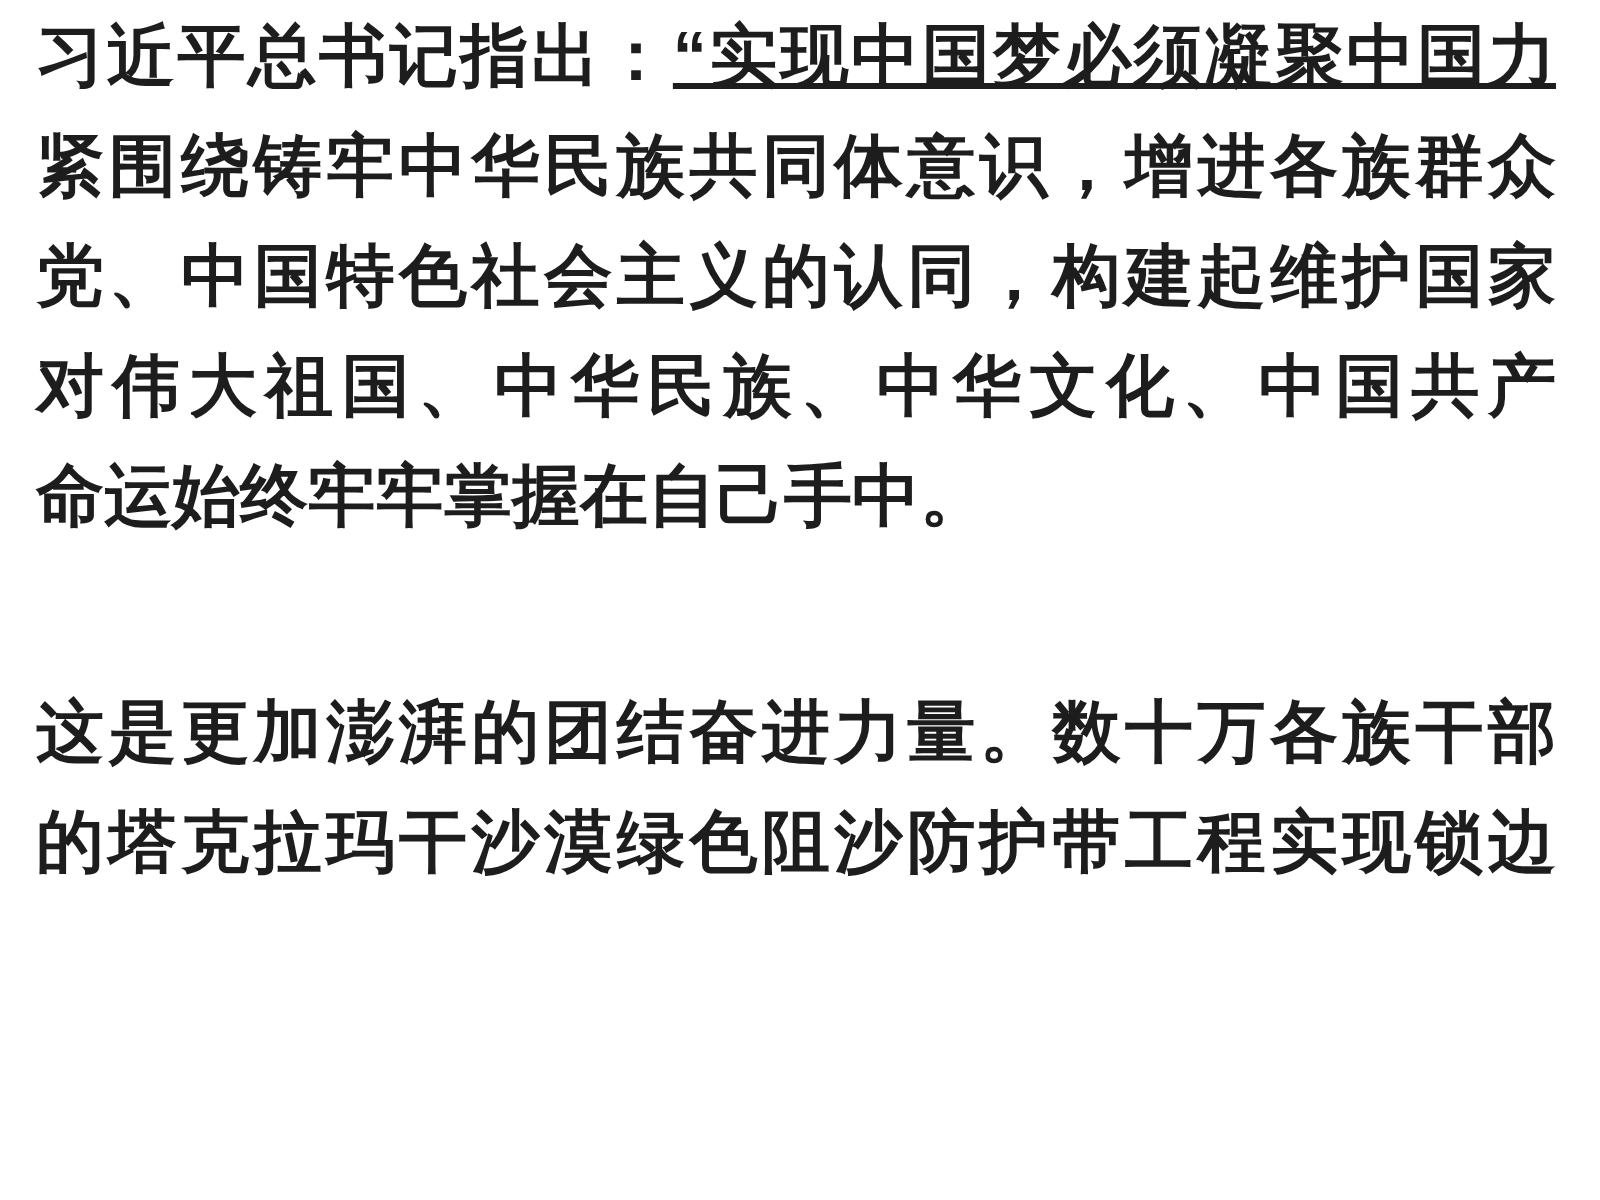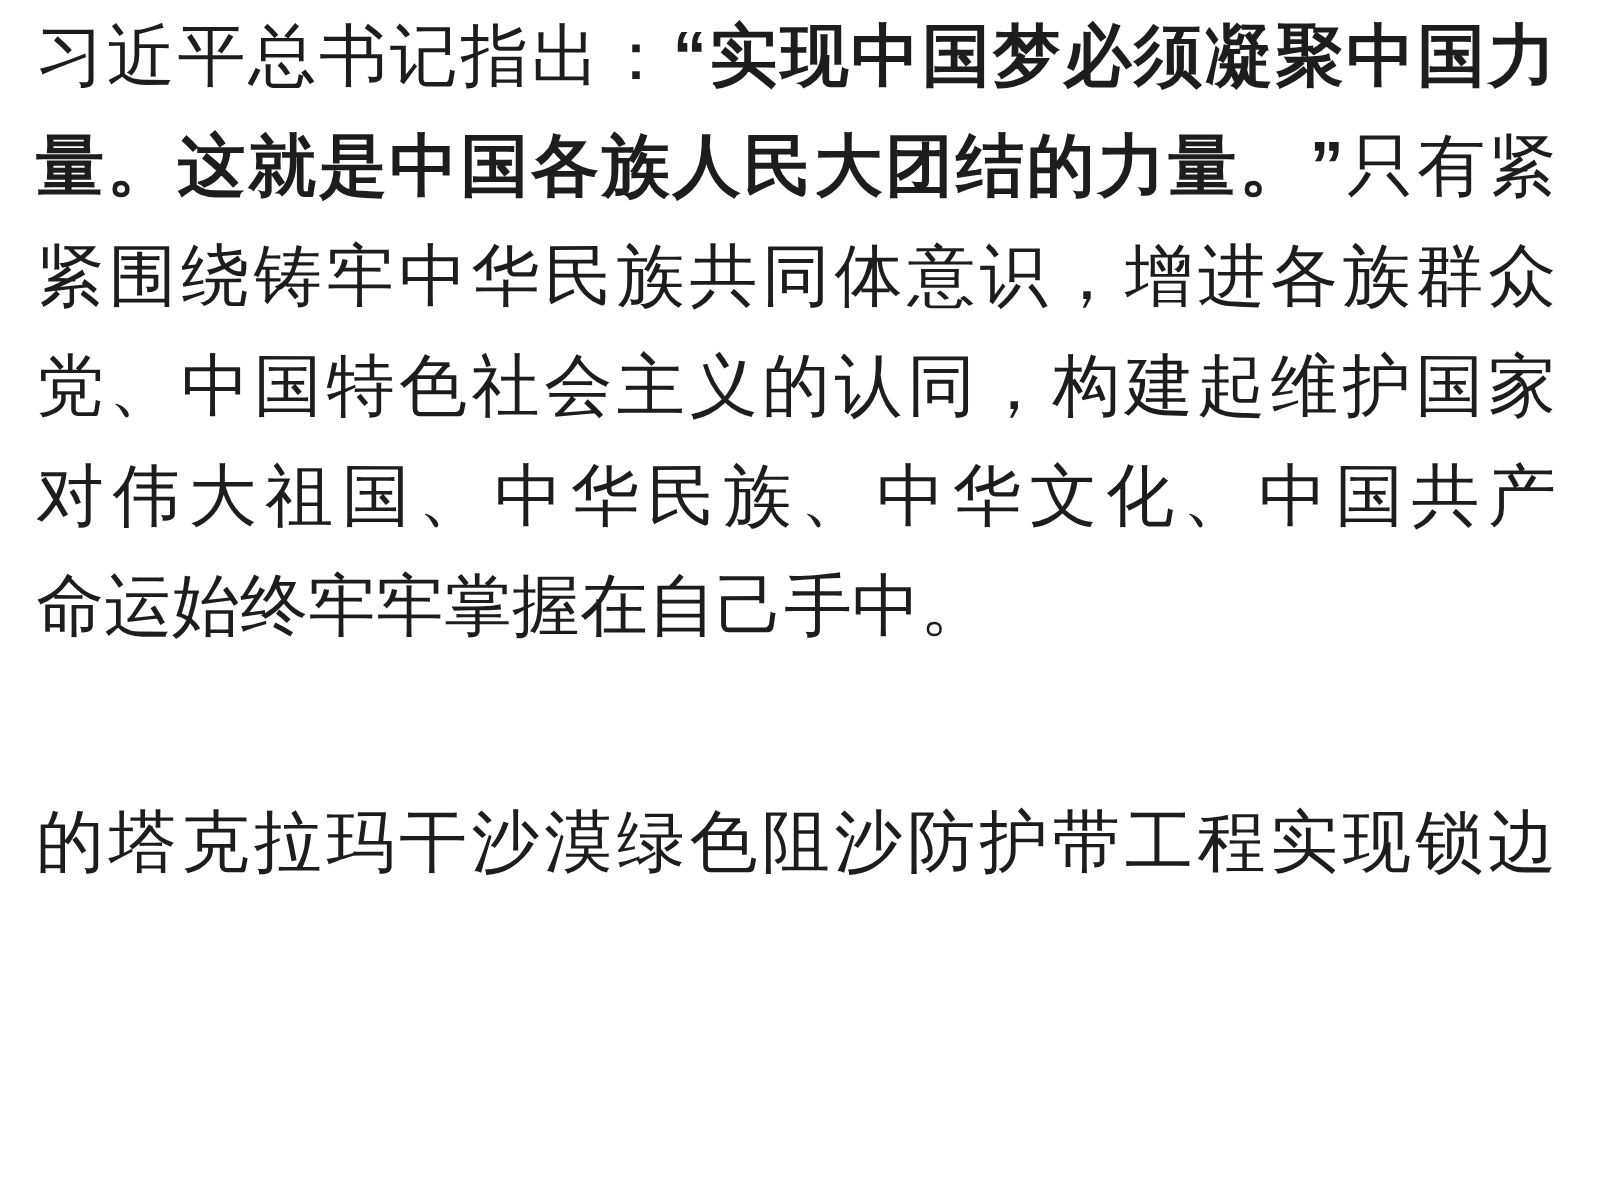--- a/index.html
+++ b/index.html
@@ -31,7 +31,7 @@
   .line.flush-left {
     text-align-last: left;
   }
-  .seg { font-weight: 400; }
+  .seg { font-weight: 700; }
   .seg.bold { font-weight: 700; }
 </style>
 </head>

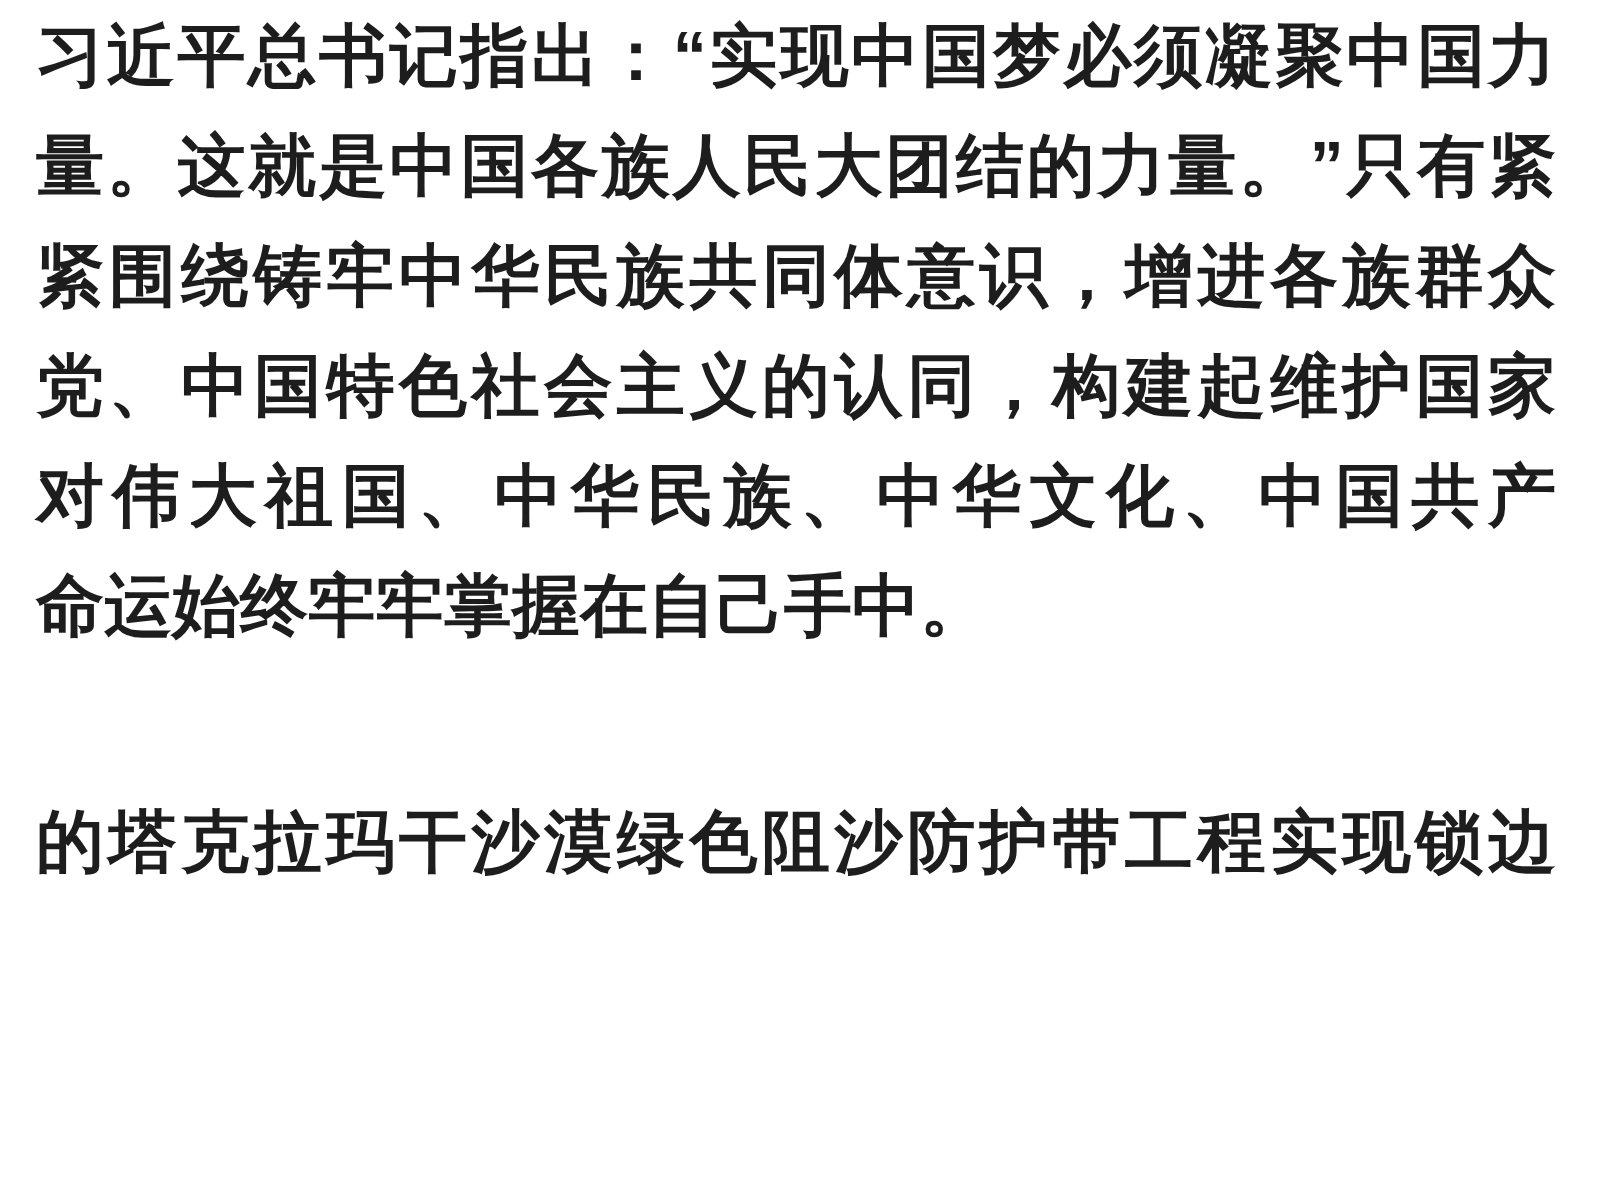--- a/index.html
+++ b/index.html
@@ -32,7 +32,7 @@
     text-align-last: left;
   }
   .seg { font-weight: 700; }
-  .seg.bold { font-weight: 700; }
+  .seg.bold { font-weight: 700; text-decoration: underline; }
 </style>
 </head>
 <body style="background: rgb(255, 255, 255);">

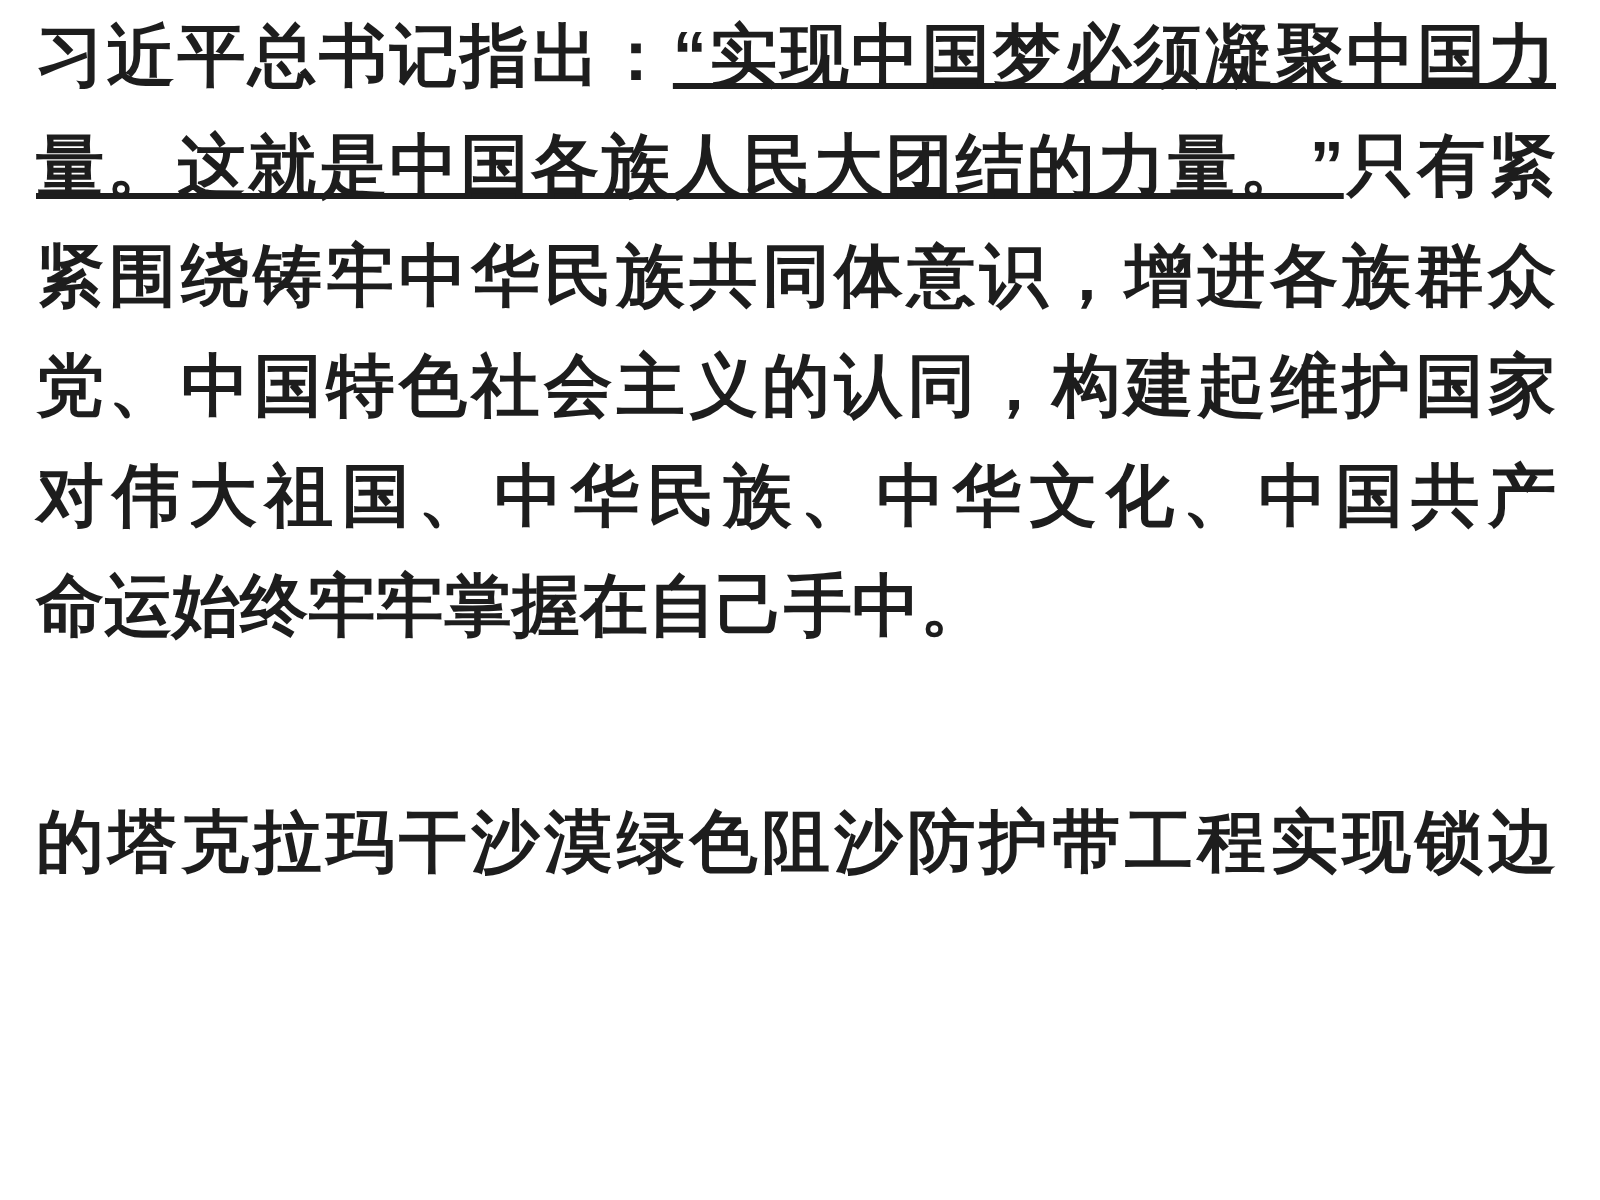--- a/index.html
+++ b/index.html
@@ -40,7 +40,6 @@
 <main class="article" id="article-root" style="color: rgb(29, 29, 29);">
     <div class="para">
       <div class="line"><span class="seg">习近平总书记指出：</span><span class="seg bold">“实现中国梦必须凝聚中国力</span></div>
-      <div class="line"><span class="seg bold">量。这就是中国各族人民大团结的力量。”</span><span class="seg">只有紧</span></div>
       <div class="line"><span class="seg">紧围绕铸牢中华民族共同体意识，增进各族群众</span></div>
       <div class="line"><span class="seg">党、中国特色社会主义的认同，构建起维护国家</span></div>
       <div class="line"><span class="seg">对伟大祖国、中华民族、中华文化、中国共产</span></div>

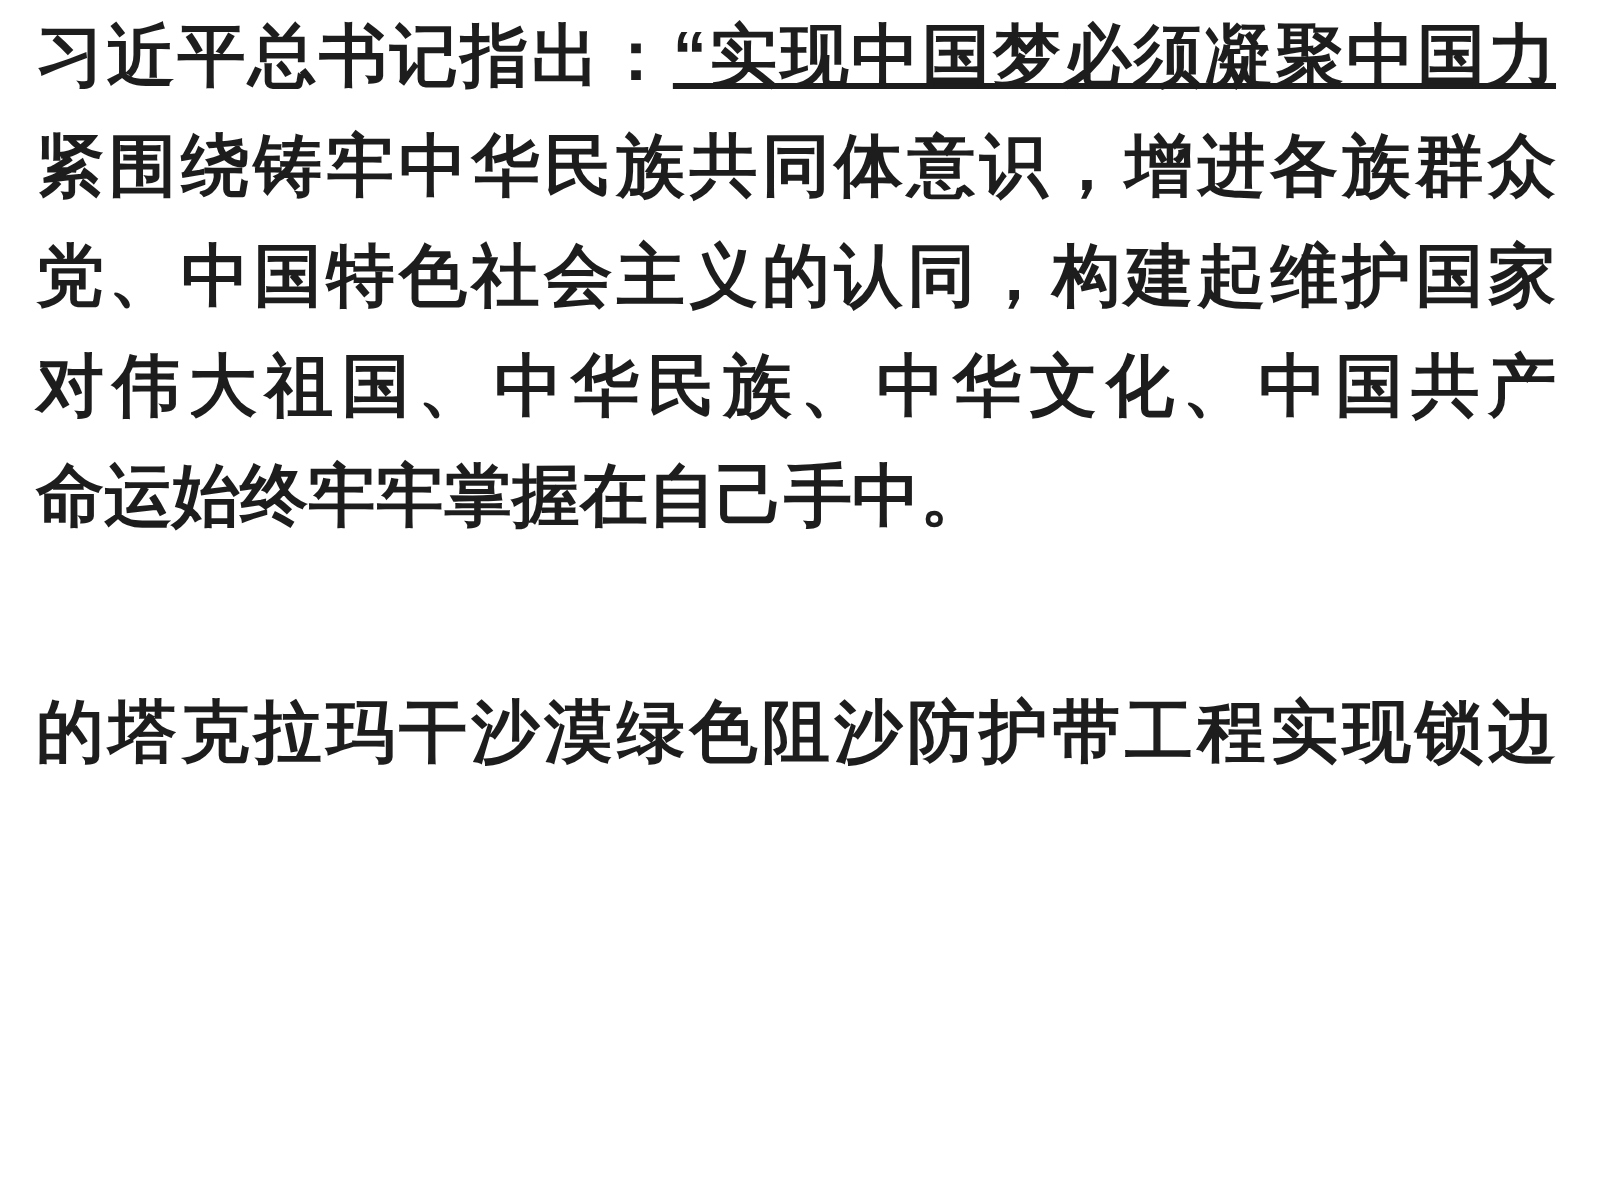--- a/index.html
+++ b/index.html
@@ -46,6 +46,7 @@
       <div class="line flush-left"><span class="seg">命运始终牢牢掌握在自己手中。</span></div>
     </div>
     <div class="para">
+      <div class="line"><span class="seg">这是更加澎湃的团结奋进力量。数十万各族干部</span></div>
       <div class="line"><span class="seg">的塔克拉玛干沙漠绿色阻沙防护带工程实现锁边</span></div>
     </div>
   </main>

